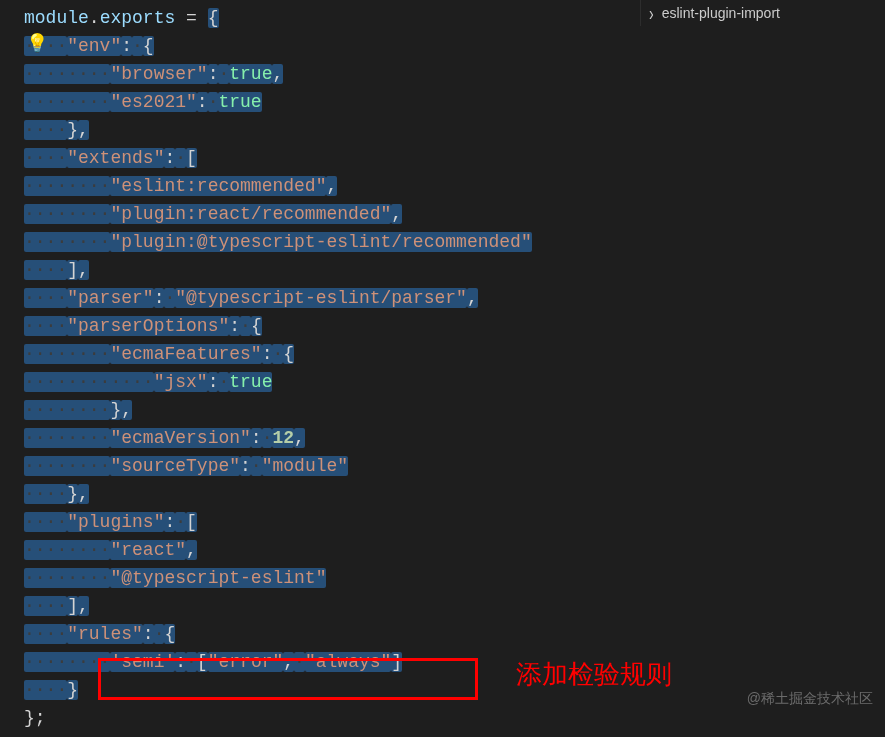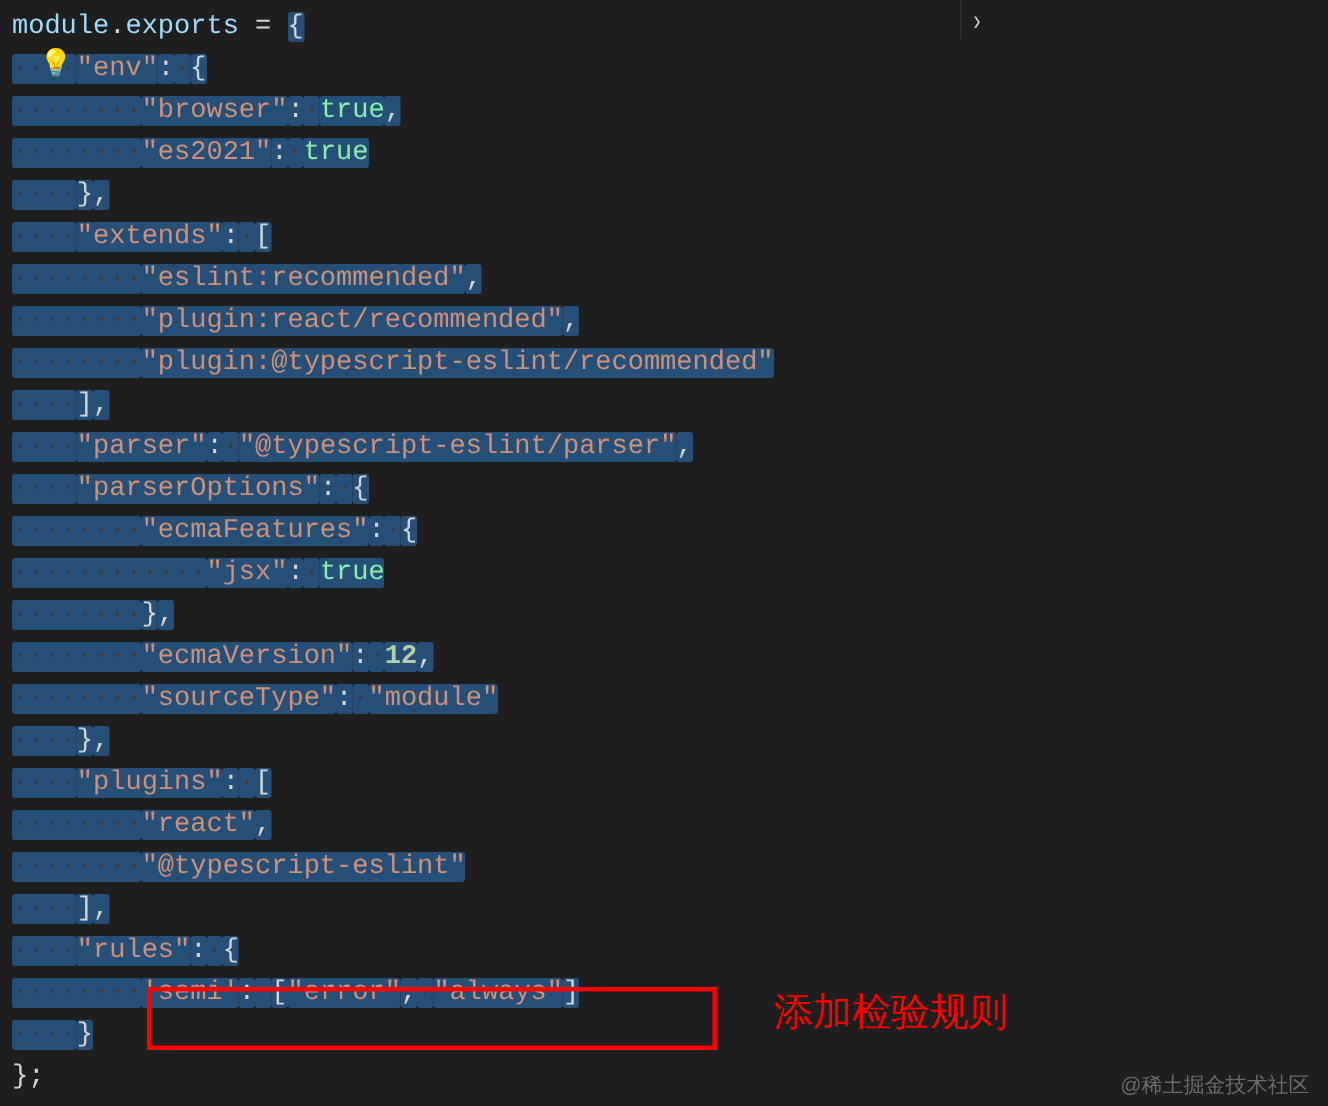--- a/index.html
+++ b/index.html
@@ -20,7 +20,7 @@
   }
   .line {
     white-space: pre;
-    padding-left: 8px;
+    padding-left: 24px;
     position: relative;
   }
   .sel {

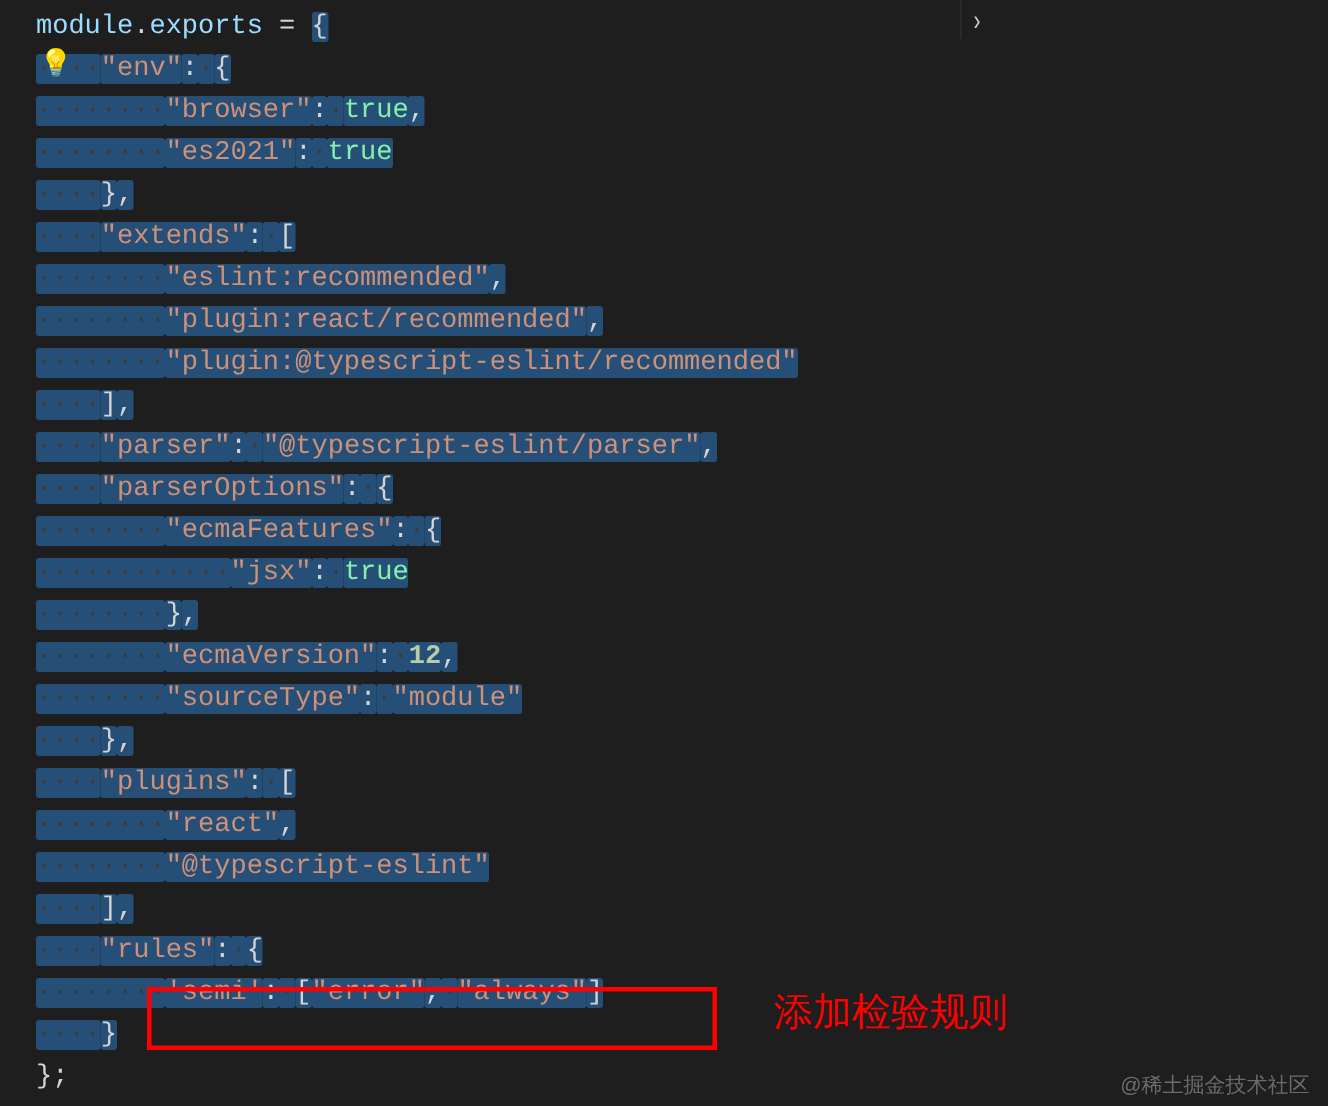--- a/index.html
+++ b/index.html
@@ -81,6 +81,7 @@
 
 <div class="breadcrumb">
   <span class="chev">›</span>
+  <span>eslint-plugin-import</span>
 </div>
 
 <div class="editor" id="editor">

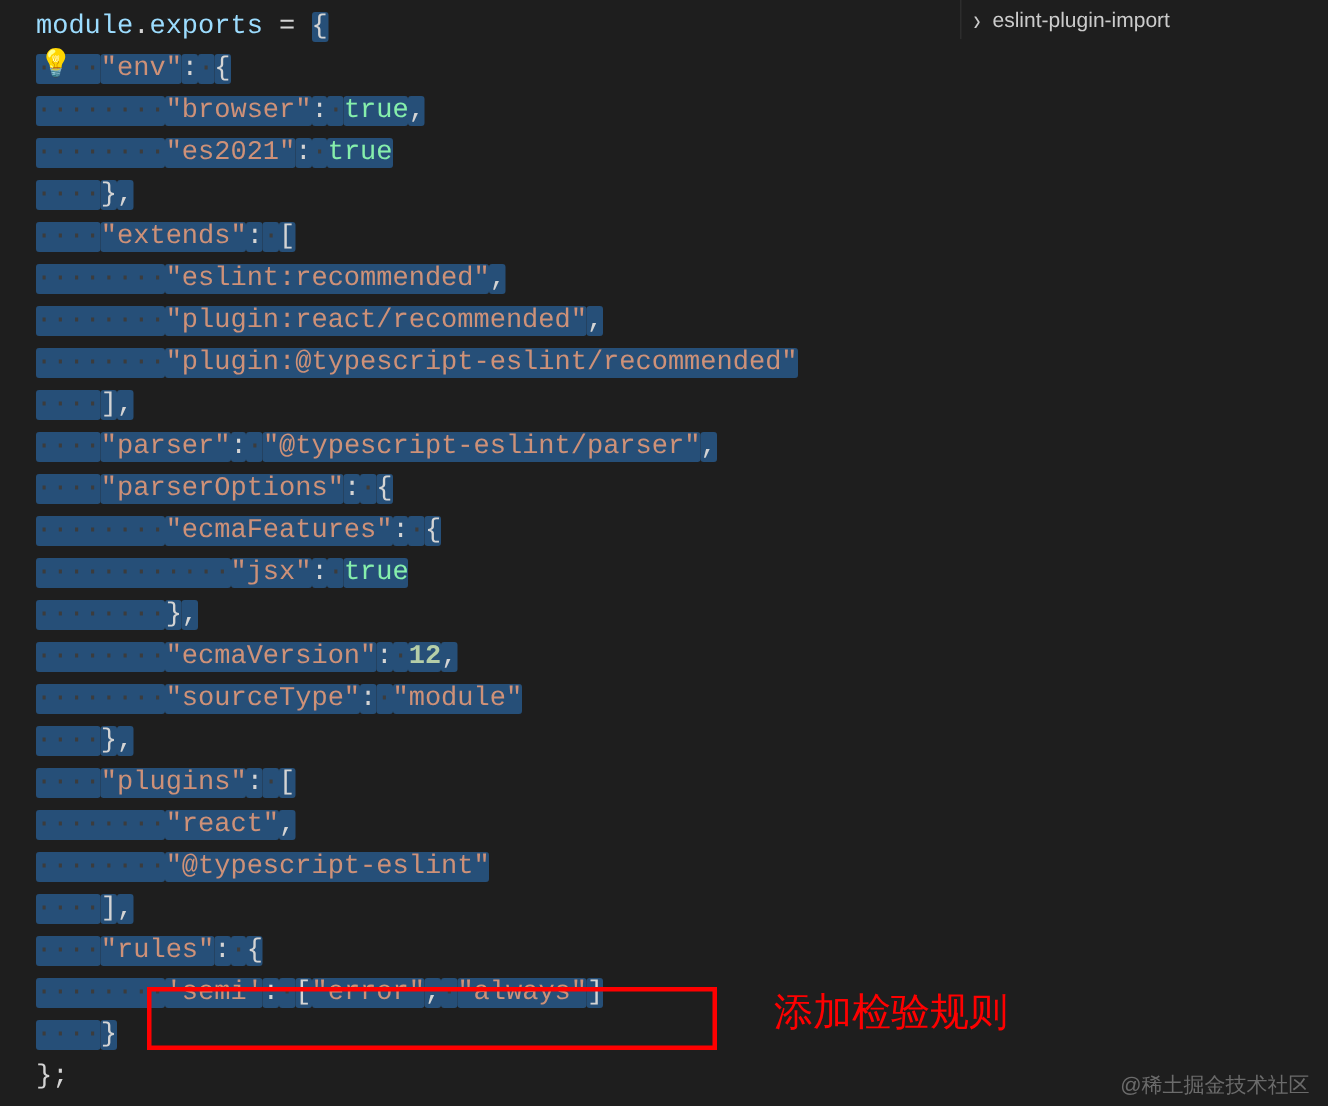--- a/index.html
+++ b/index.html
@@ -53,7 +53,7 @@
   .watermark {
     position: absolute;
     right: 12px;
-    bottom: 0;
+    bottom: 25px;
     color: #6b6b6b;
     font-family: "Microsoft YaHei", sans-serif;
     font-size: 14px;

